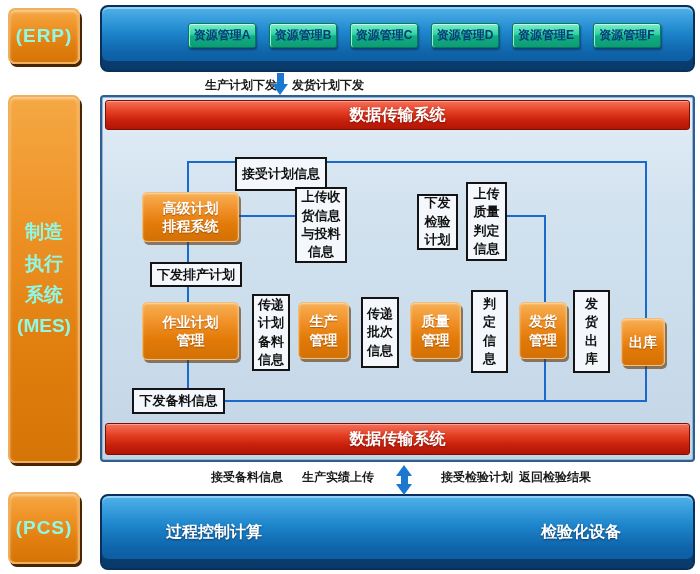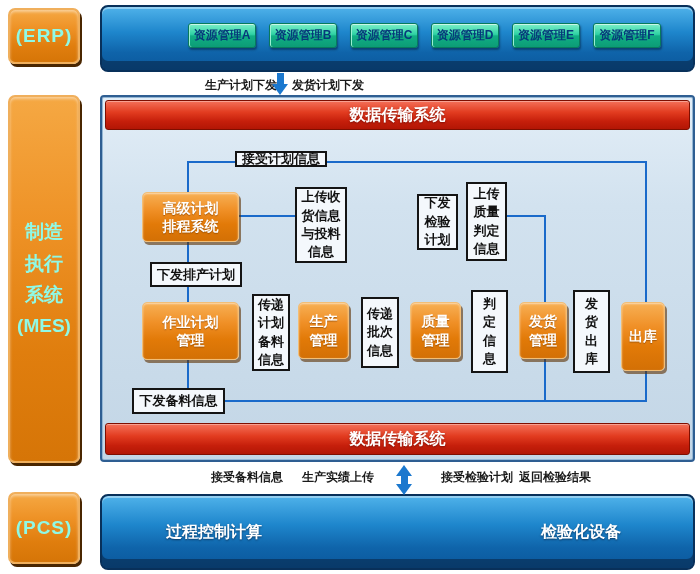--- a/index.html
+++ b/index.html
@@ -82,7 +82,7 @@
   .n-out{left:519px;top:205px;width:44px;height:69px;}
 
   
-  .w-accept-plan{left:133px;top:54px;width:92px;height:16px;}
+  .w-accept-plan{left:133px;top:60px;width:92px;height:34px;}
   .w-upload-receipt{left:193px;top:90px;width:52px;height:76px;}
   .w-issue-inspect{left:315px;top:97px;width:41px;height:56px;}
   .w-upload-quality{left:364px;top:85px;width:41px;height:79px;}

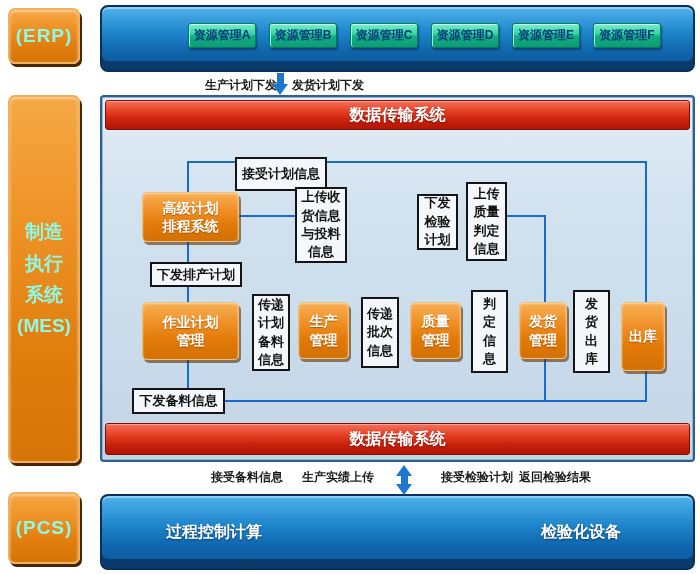--- a/index.html
+++ b/index.html
@@ -79,7 +79,7 @@
   .n-prod{left:196px;top:205px;width:51px;height:57px;}
   .n-quality{left:308px;top:205px;width:51px;height:57px;}
   .n-ship{left:417px;top:205px;width:48px;height:57px;}
-  .n-out{left:519px;top:205px;width:44px;height:69px;}
+  .n-out{left:519px;top:221px;width:44px;height:48px;}
 
   
   .w-accept-plan{left:133px;top:60px;width:92px;height:34px;}

